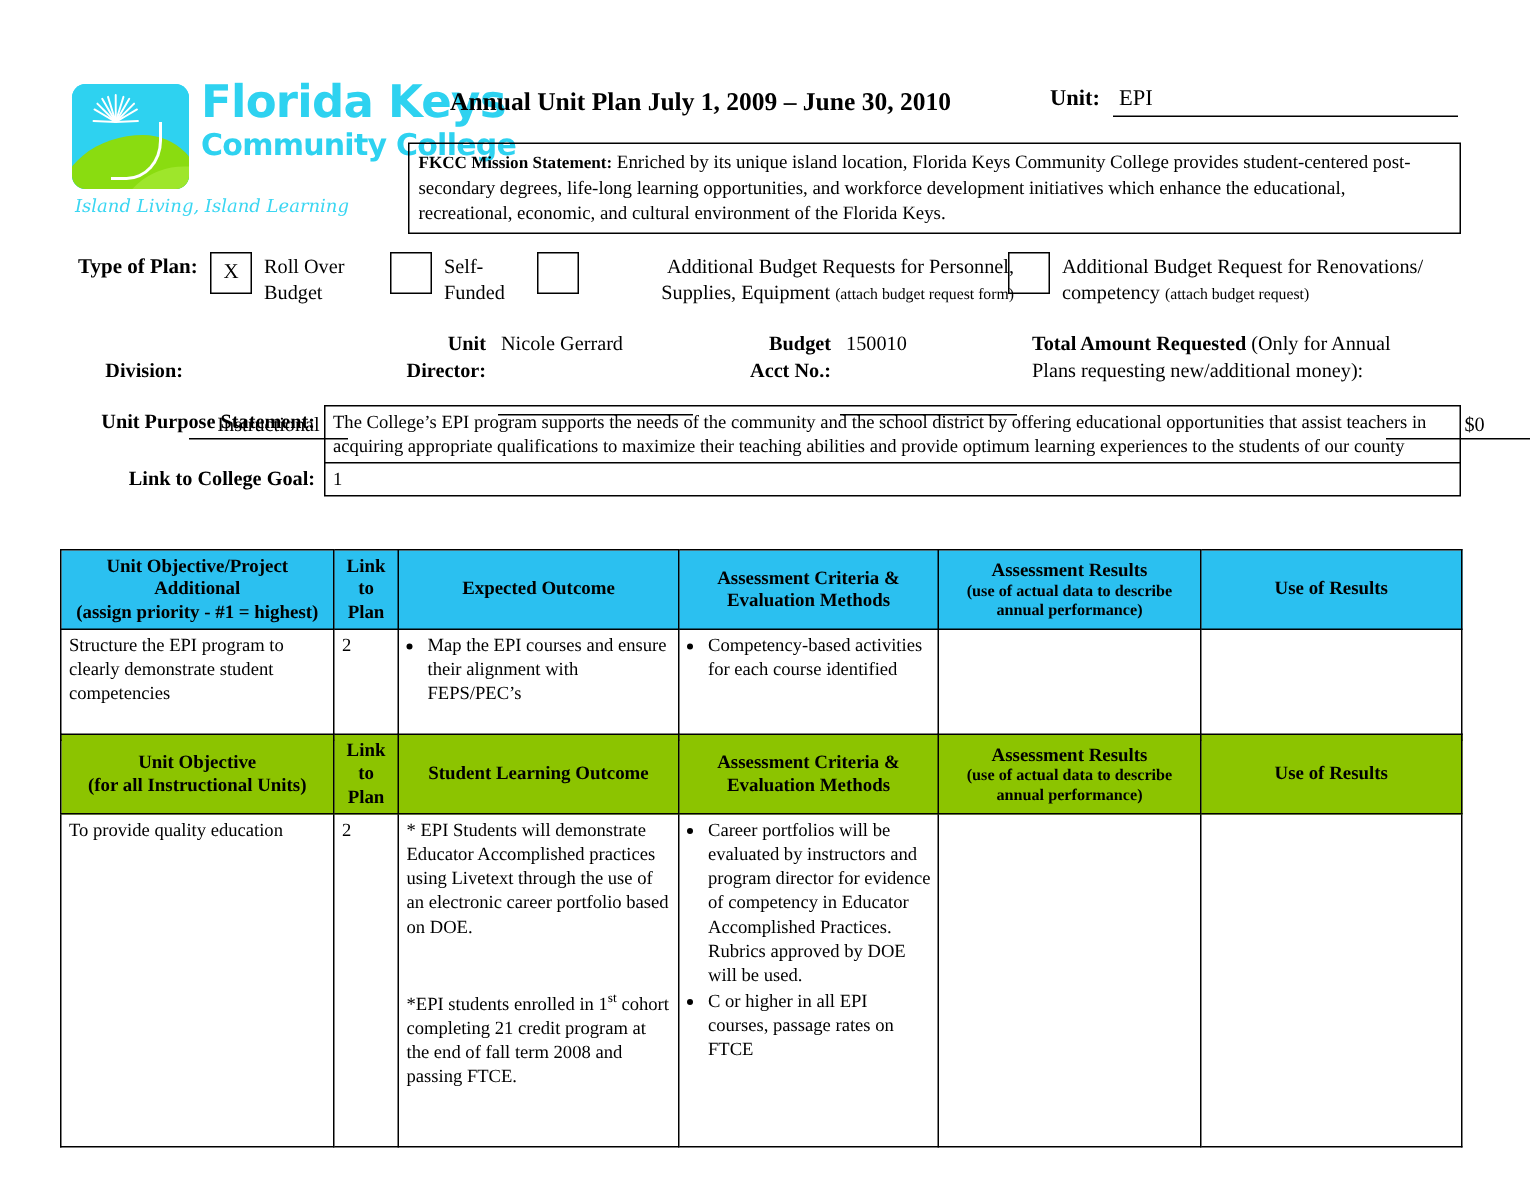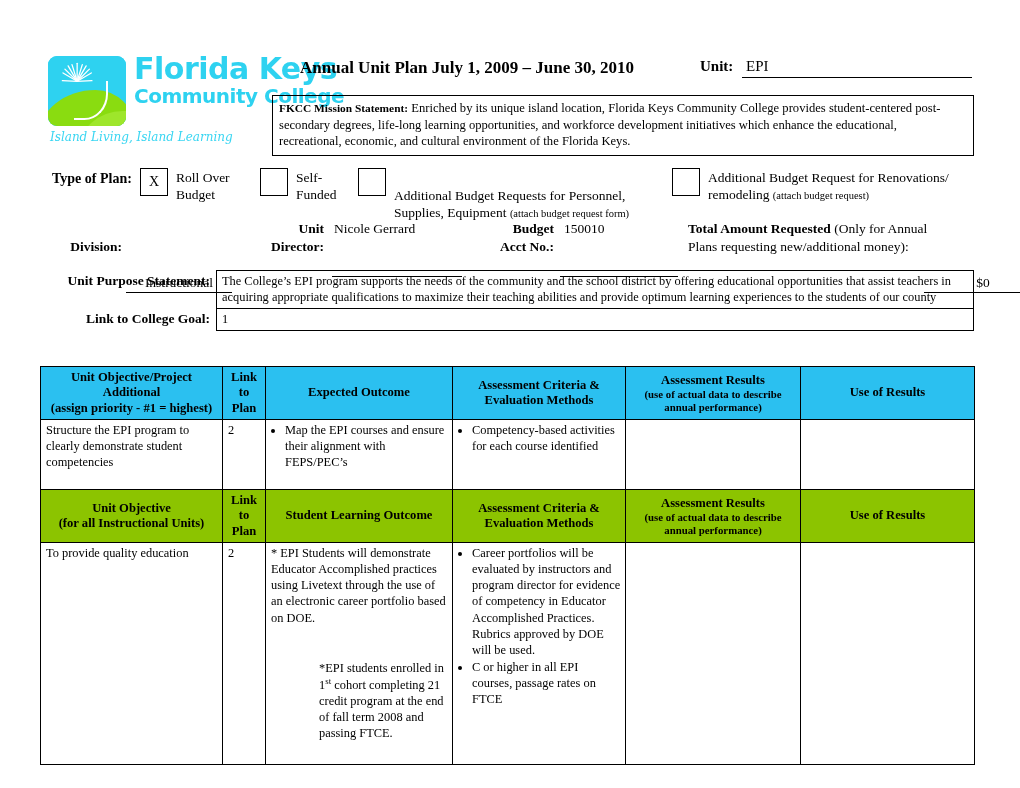--- a/index.html
+++ b/index.html
@@ -333,7 +333,7 @@
     </div>
 
     <div class="cbx" style="left:306px; top:0;"></div>
-    <div class="opt-text" style="left:342px; top:20px; width:282px;">
+    <div class="opt-text" style="left:342px; top:2px; width:282px;text-align:right;">
       <span>Additional Budget Requests for Personnel,</span><br>
       <span>Supplies, Equipment</span>
       <small>(attach budget request form)</small>

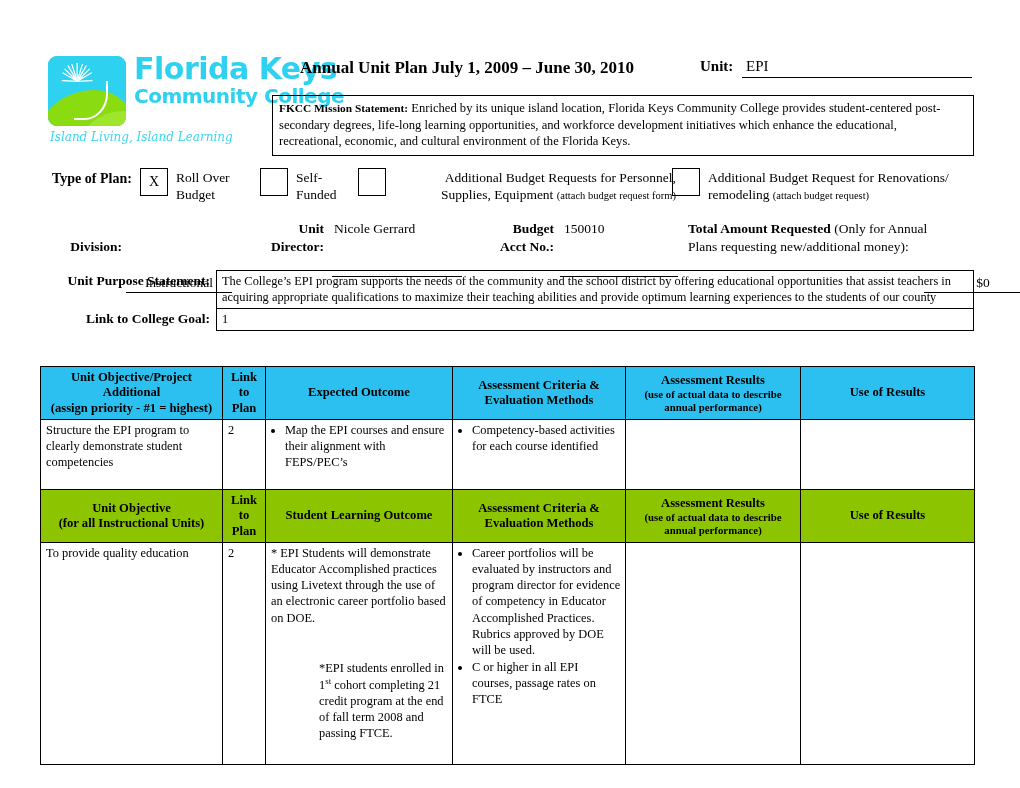--- a/index.html
+++ b/index.html
@@ -342,7 +342,7 @@
     <div class="cbx" style="left:620px; top:0;"></div>
     <div class="opt-text" style="left:656px; top:2px; width:274px;">
       <span>Additional Budget Request for Renovations/</span><br>
-      <span>remodeling</span>
+      <span>competency</span>
       <small>(attach budget request)</small>
     </div>
   </div>

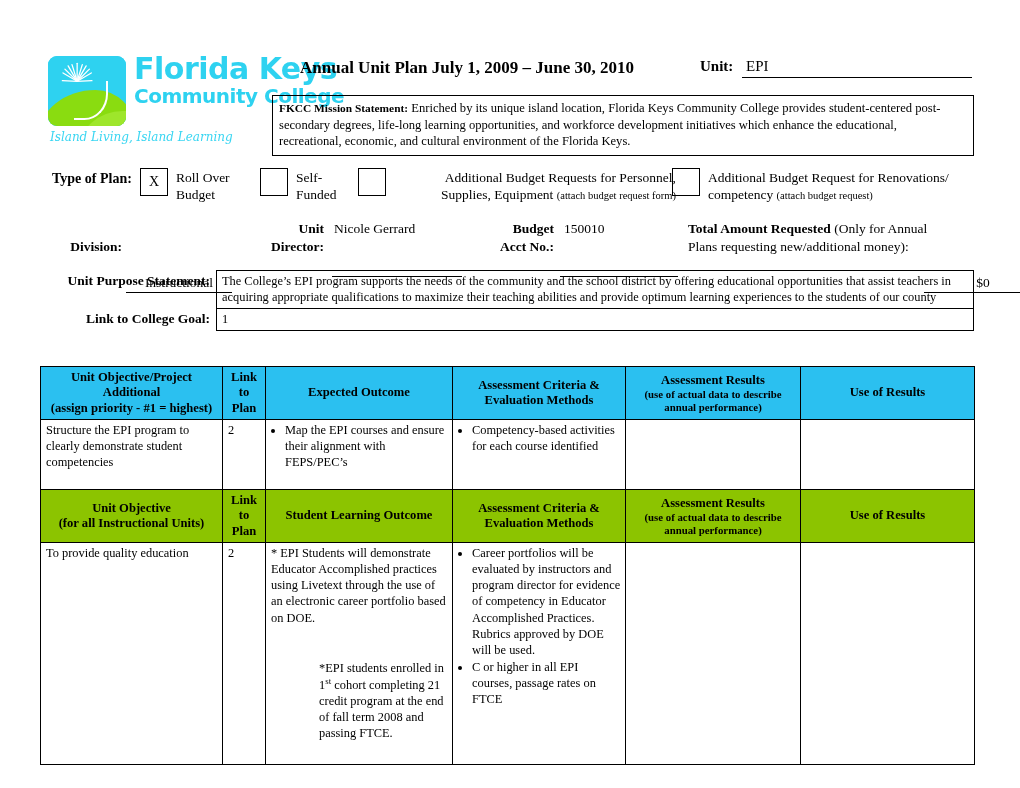--- a/index.html
+++ b/index.html
@@ -266,7 +266,7 @@
   }
   ul.bl li { margin: 0 0 1px 0; }
   p.pl { margin: 0 0 10px 0; }
-  p.pl.gap { margin-top: 34px; margin-left: 48px; }
+  p.pl.gap { margin-top: 34px; }
   sup { font-size: 0.72em; vertical-align: super; }
 
   #t1 { top: 366px; }

